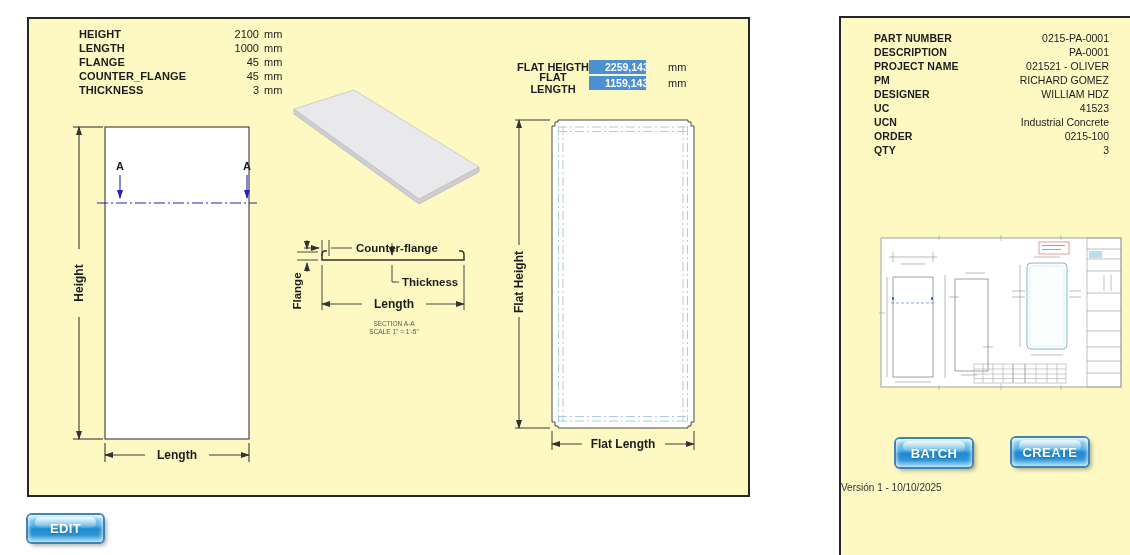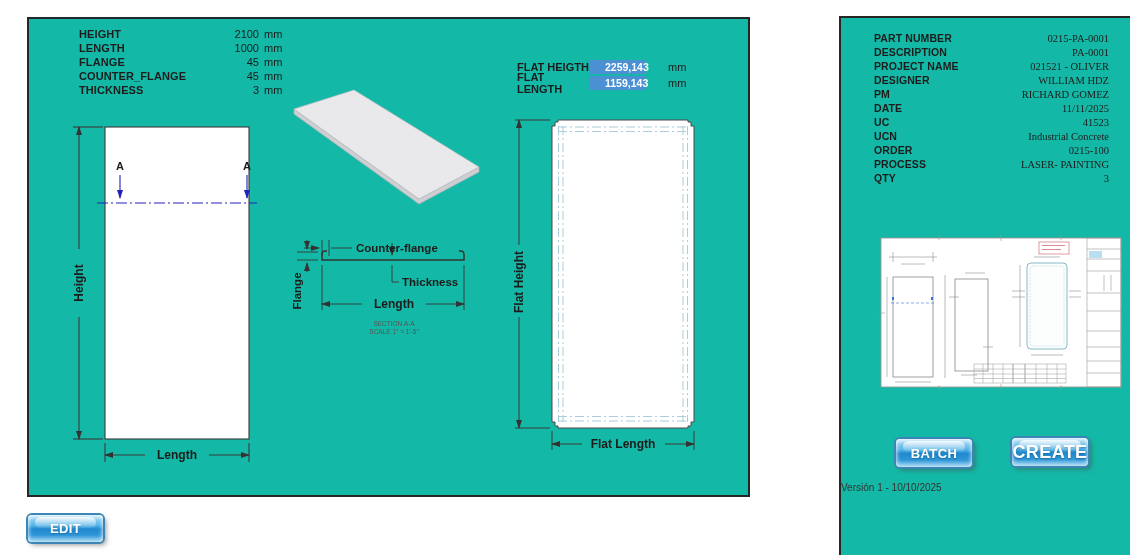--- a/index.html
+++ b/index.html
@@ -7,7 +7,7 @@
   body { font-family:"Liberation Sans", sans-serif; color:#1c1c1c; }
   .stage { position:relative; width:1130px; height:555px; background:#fff; overflow:hidden; }
 
-  .panel { position:absolute; background:#14b8a6; border:2px solid #262626; }
+  .panel { position:absolute; background:#fef9c3; border:2px solid #262626; }
   .left-panel  { left:27px;  top:17px; width:723px; height:480px; }
   .right-panel { left:807px; top:16px; width:313px; height:543px; border-bottom-width:3px;margin-left:32px; }
 

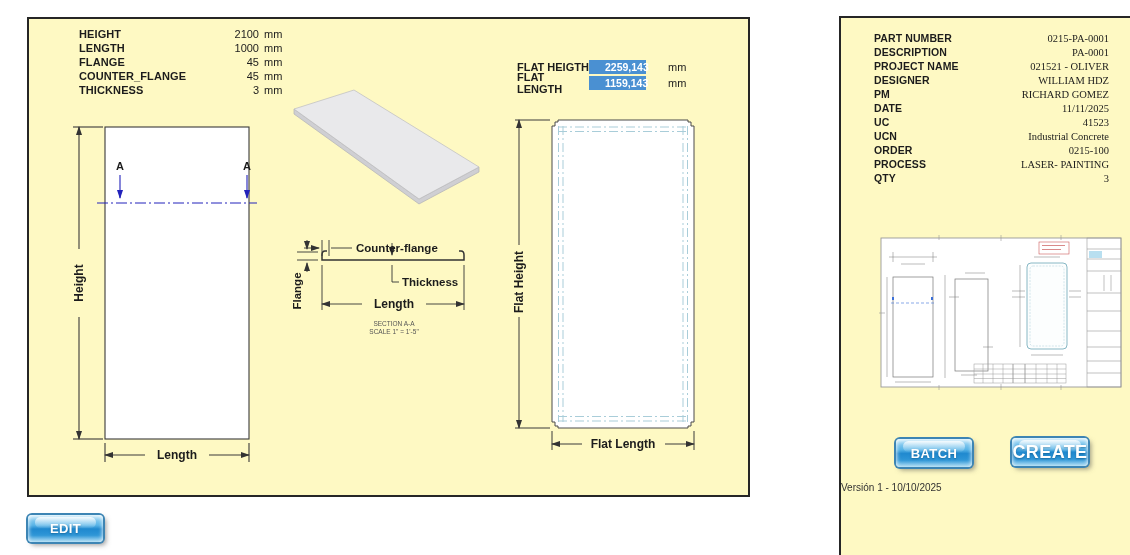--- a/index.html
+++ b/index.html
@@ -32,7 +32,7 @@
   .info-table { position:absolute; left:33px; top:13px; width:235px; }
   .info-row { display:flex; align-items:center; height:14px; font-size:10.5px; }
   .info-label { flex:1; font-weight:700; letter-spacing:.1px; }
-  .info-value { text-align:left; white-space:nowrap;font-family:Liberation Serif, serif; }
+  .info-value { text-align:left; white-space:nowrap; }
 
   .thumbnail { position:absolute; left:38px; top:217px; width:245px; height:155px; }
 

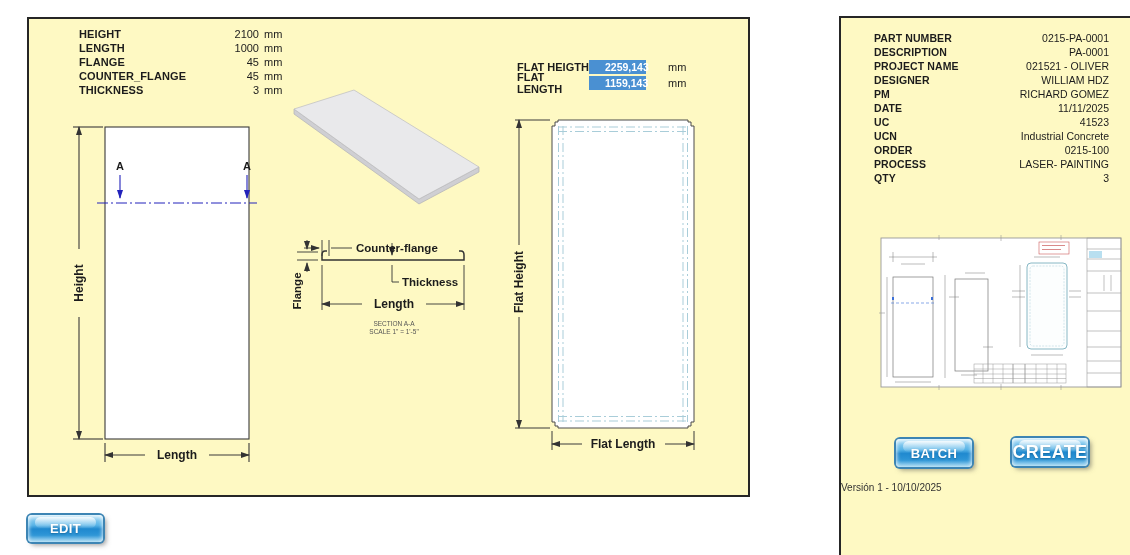--- a/index.html
+++ b/index.html
@@ -21,7 +21,7 @@
   
   .flat-table { position:absolute; left:488px; top:41px; width:190px; }
   .flat-row { display:flex; align-items:center; height:14px; margin-bottom:2px; font-size:11px; }
-  .flat-label { width:72px; font-weight:700; }
+  .flat-label { width:72px; font-weight:700;text-align:center; }
   .flat-box { width:57px; height:14px; background:#4a90d2; color:#fff; font-weight:700;
               font-size:10.5px; text-align:right; padding:1px 4px 0 16px; }
   .flat-unit { padding-left:22px; }

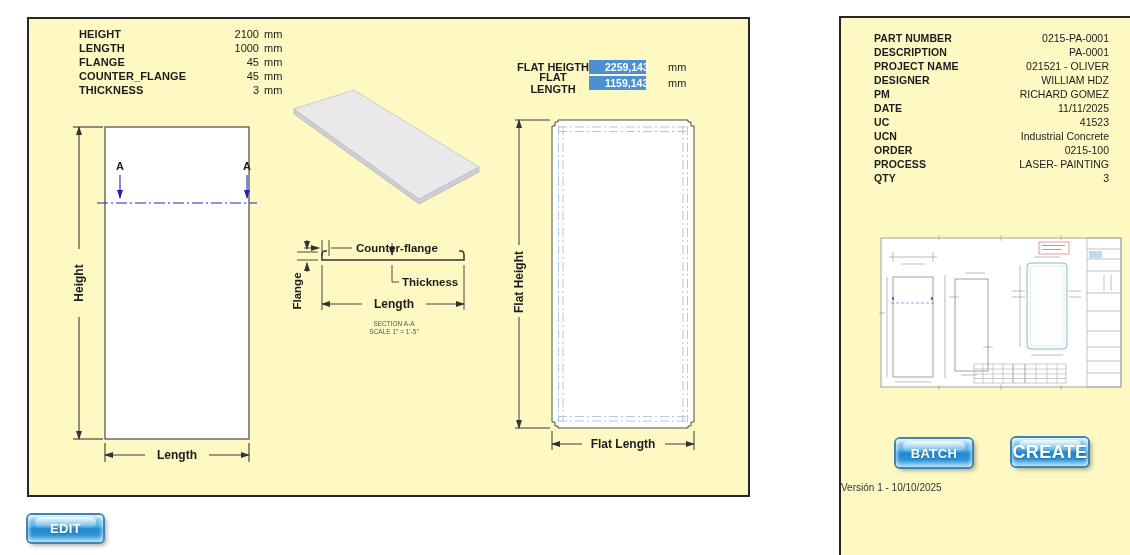--- a/index.html
+++ b/index.html
@@ -228,12 +228,12 @@
         <span class="info-value">021521 - OLIVER</span>
       </div>
       <div class="info-row">
+        <span class="info-label">PM</span>
+        <span class="info-value">RICHARD GOMEZ</span>
+      </div>
+      <div class="info-row">
         <span class="info-label">DESIGNER</span>
         <span class="info-value">WILLIAM HDZ</span>
-      </div>
-      <div class="info-row">
-        <span class="info-label">PM</span>
-        <span class="info-value">RICHARD GOMEZ</span>
       </div>
       <div class="info-row">
         <span class="info-label">DATE</span>

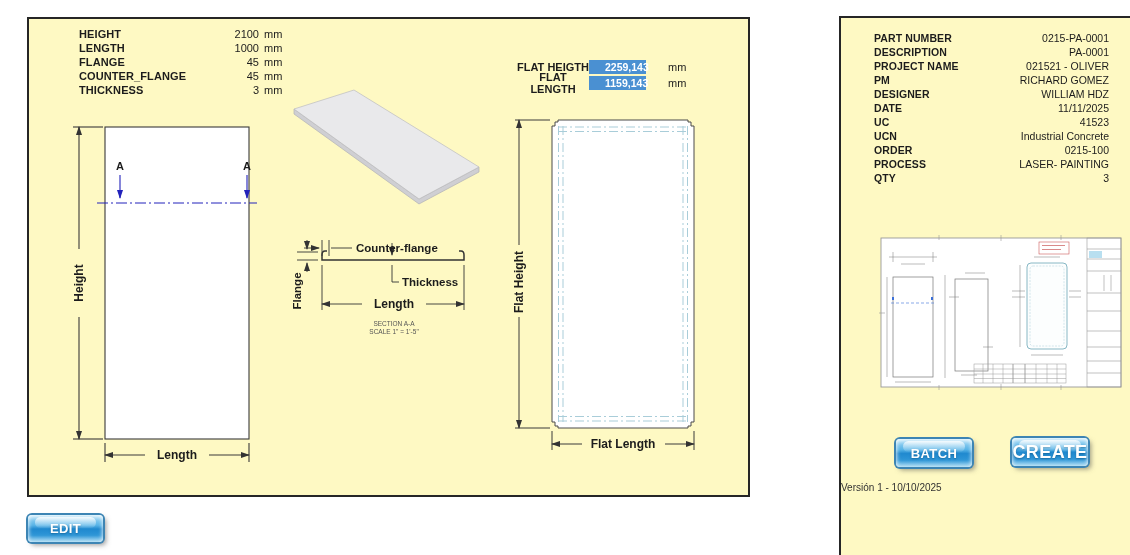--- a/index.html
+++ b/index.html
@@ -234,10 +234,6 @@
       <div class="info-row">
         <span class="info-label">DESIGNER</span>
         <span class="info-value">WILLIAM HDZ</span>
-      </div>
-      <div class="info-row">
-        <span class="info-label">DATE</span>
-        <span class="info-value">11/11/2025</span>
       </div>
       <div class="info-row">
         <span class="info-label">UC</span>

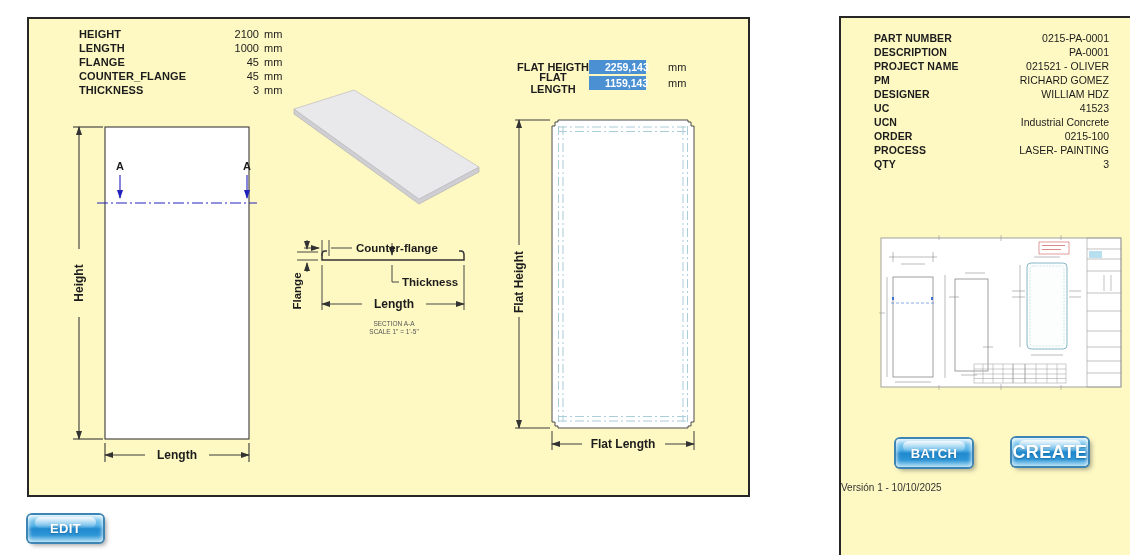--- a/index.html
+++ b/index.html
@@ -246,10 +246,6 @@
       <div class="info-row">
         <span class="info-label">ORDER</span>
         <span class="info-value">0215-100</span>
-      </div>
-      <div class="info-row">
-        <span class="info-label">PROCESS</span>
-        <span class="info-value">LASER- PAINTING</span>
       </div>
       <div class="info-row">
         <span class="info-label">QTY</span>

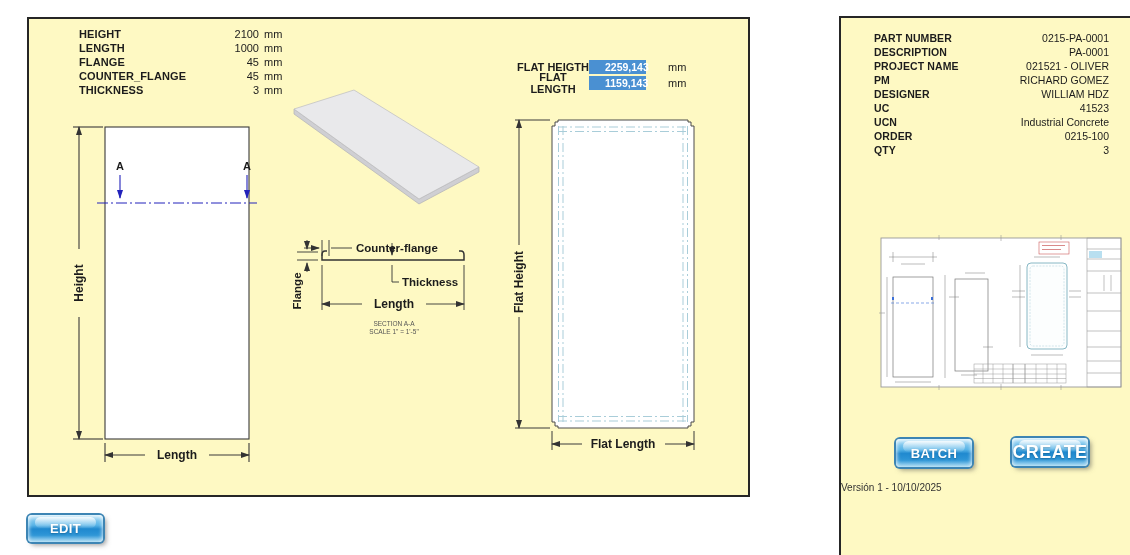--- a/index.html
+++ b/index.html
@@ -47,7 +47,7 @@
     border-radius:999px; pointer-events:none;
     background:linear-gradient(180deg,rgba(255,255,255,.8),rgba(255,255,255,.05)); }
   .btn-batch  { left:55px;  top:421px; width:76px; height:28px; font-size:13px; }
-  .btn-create { left:171px; top:420px; width:76px; height:28px; font-size:18px; }
+  .btn-create { left:171px; top:420px; width:76px; height:28px; font-size:13px; }
   .btn-edit   { left:28px;  top:515px; width:75px; height:27px; font-size:13px; }
 
   .version-text { position:absolute; left:0; right:0; top:464px; 

